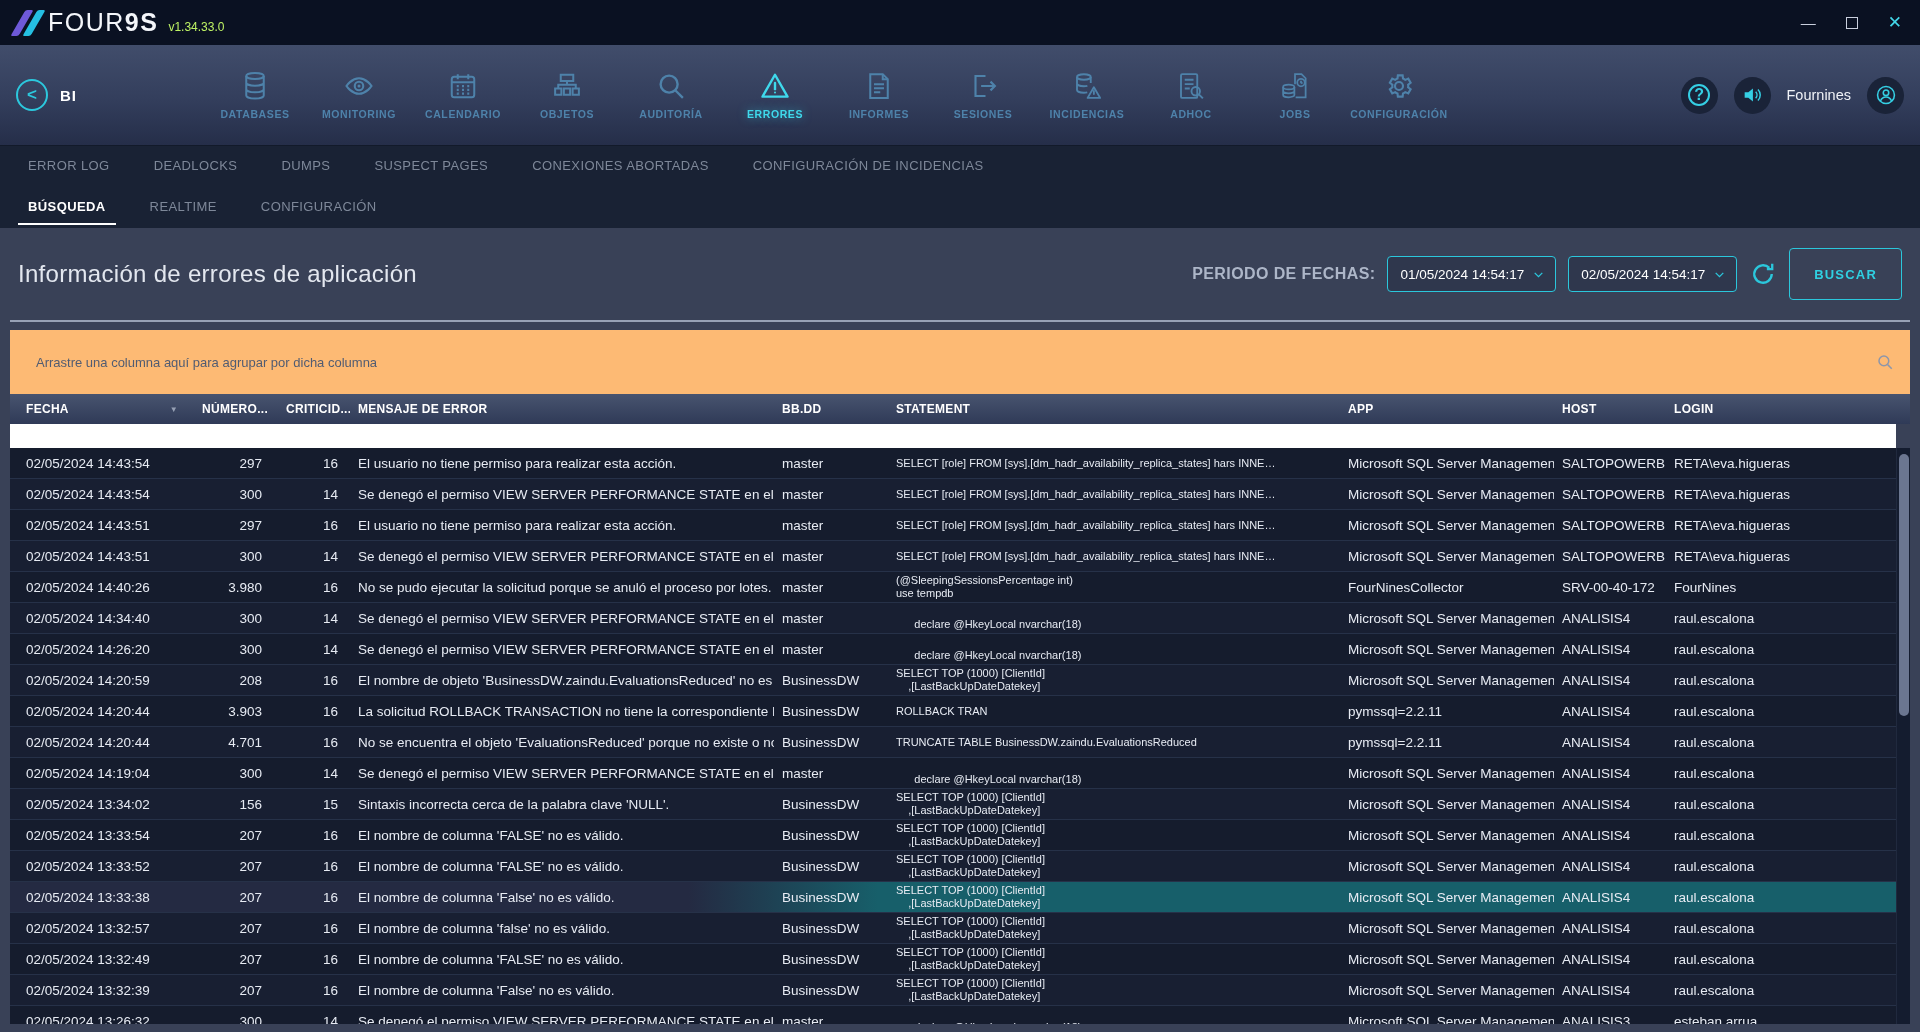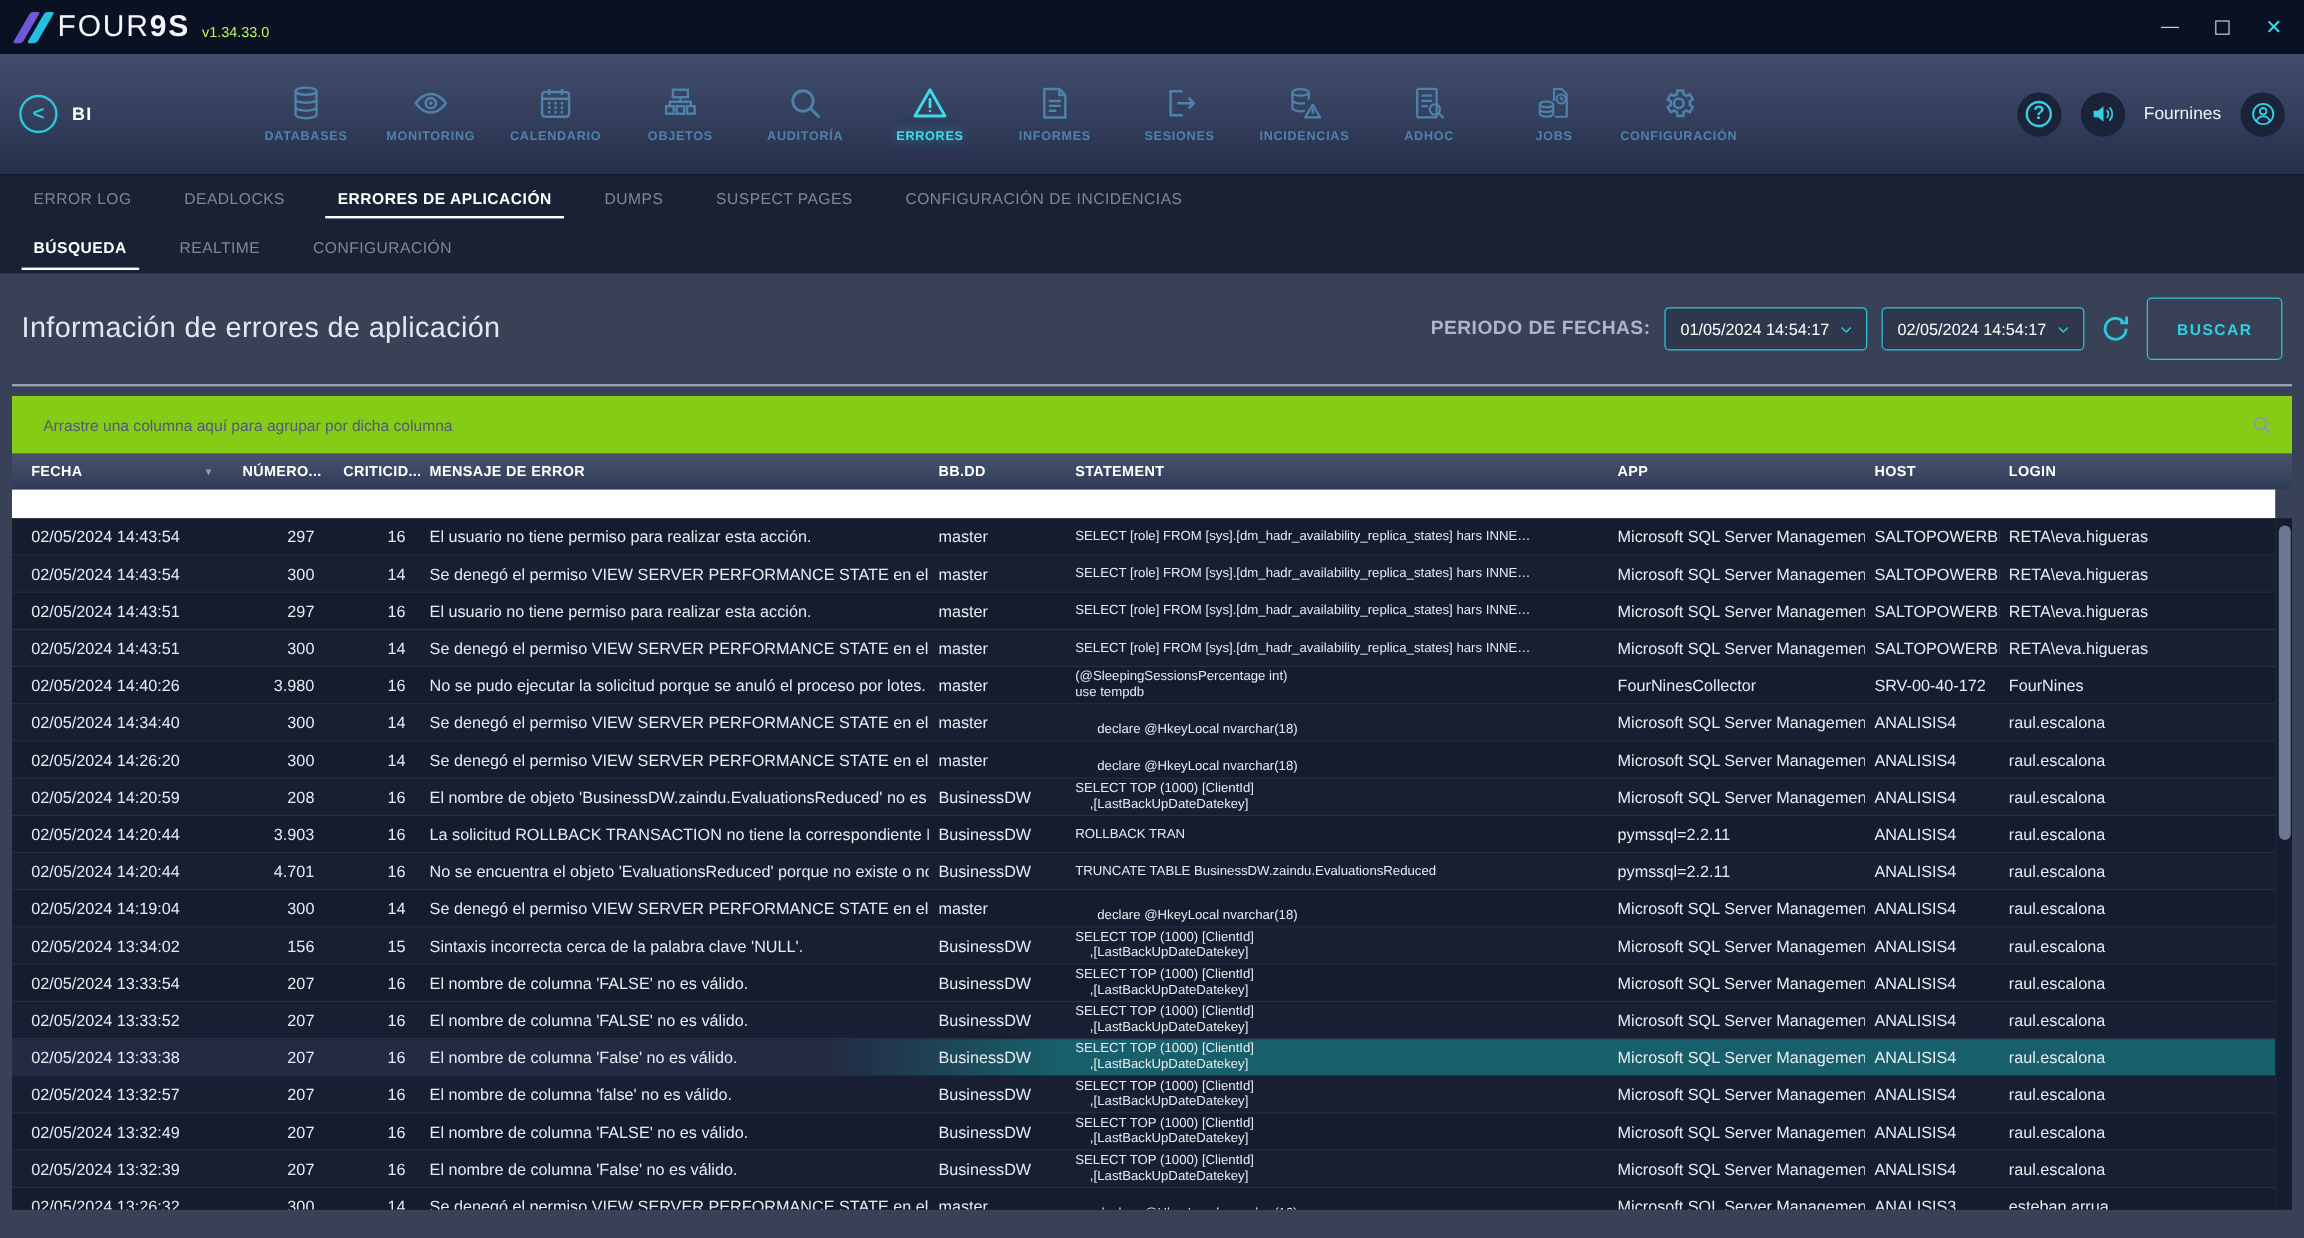--- a/index.html
+++ b/index.html
@@ -274,7 +274,6 @@
 <div class="tabs1" id="tabs-primary">
     <span class="tab">ERROR LOG</span>
     <span class="tab">DEADLOCKS</span>
-    <span class="tab active">ERRORES DE APLICACIÓN</span>
     <span class="tab">DUMPS</span>
     <span class="tab">SUSPECT PAGES</span>
     <span class="tab">CONFIGURACIÓN DE INCIDENCIAS</span>

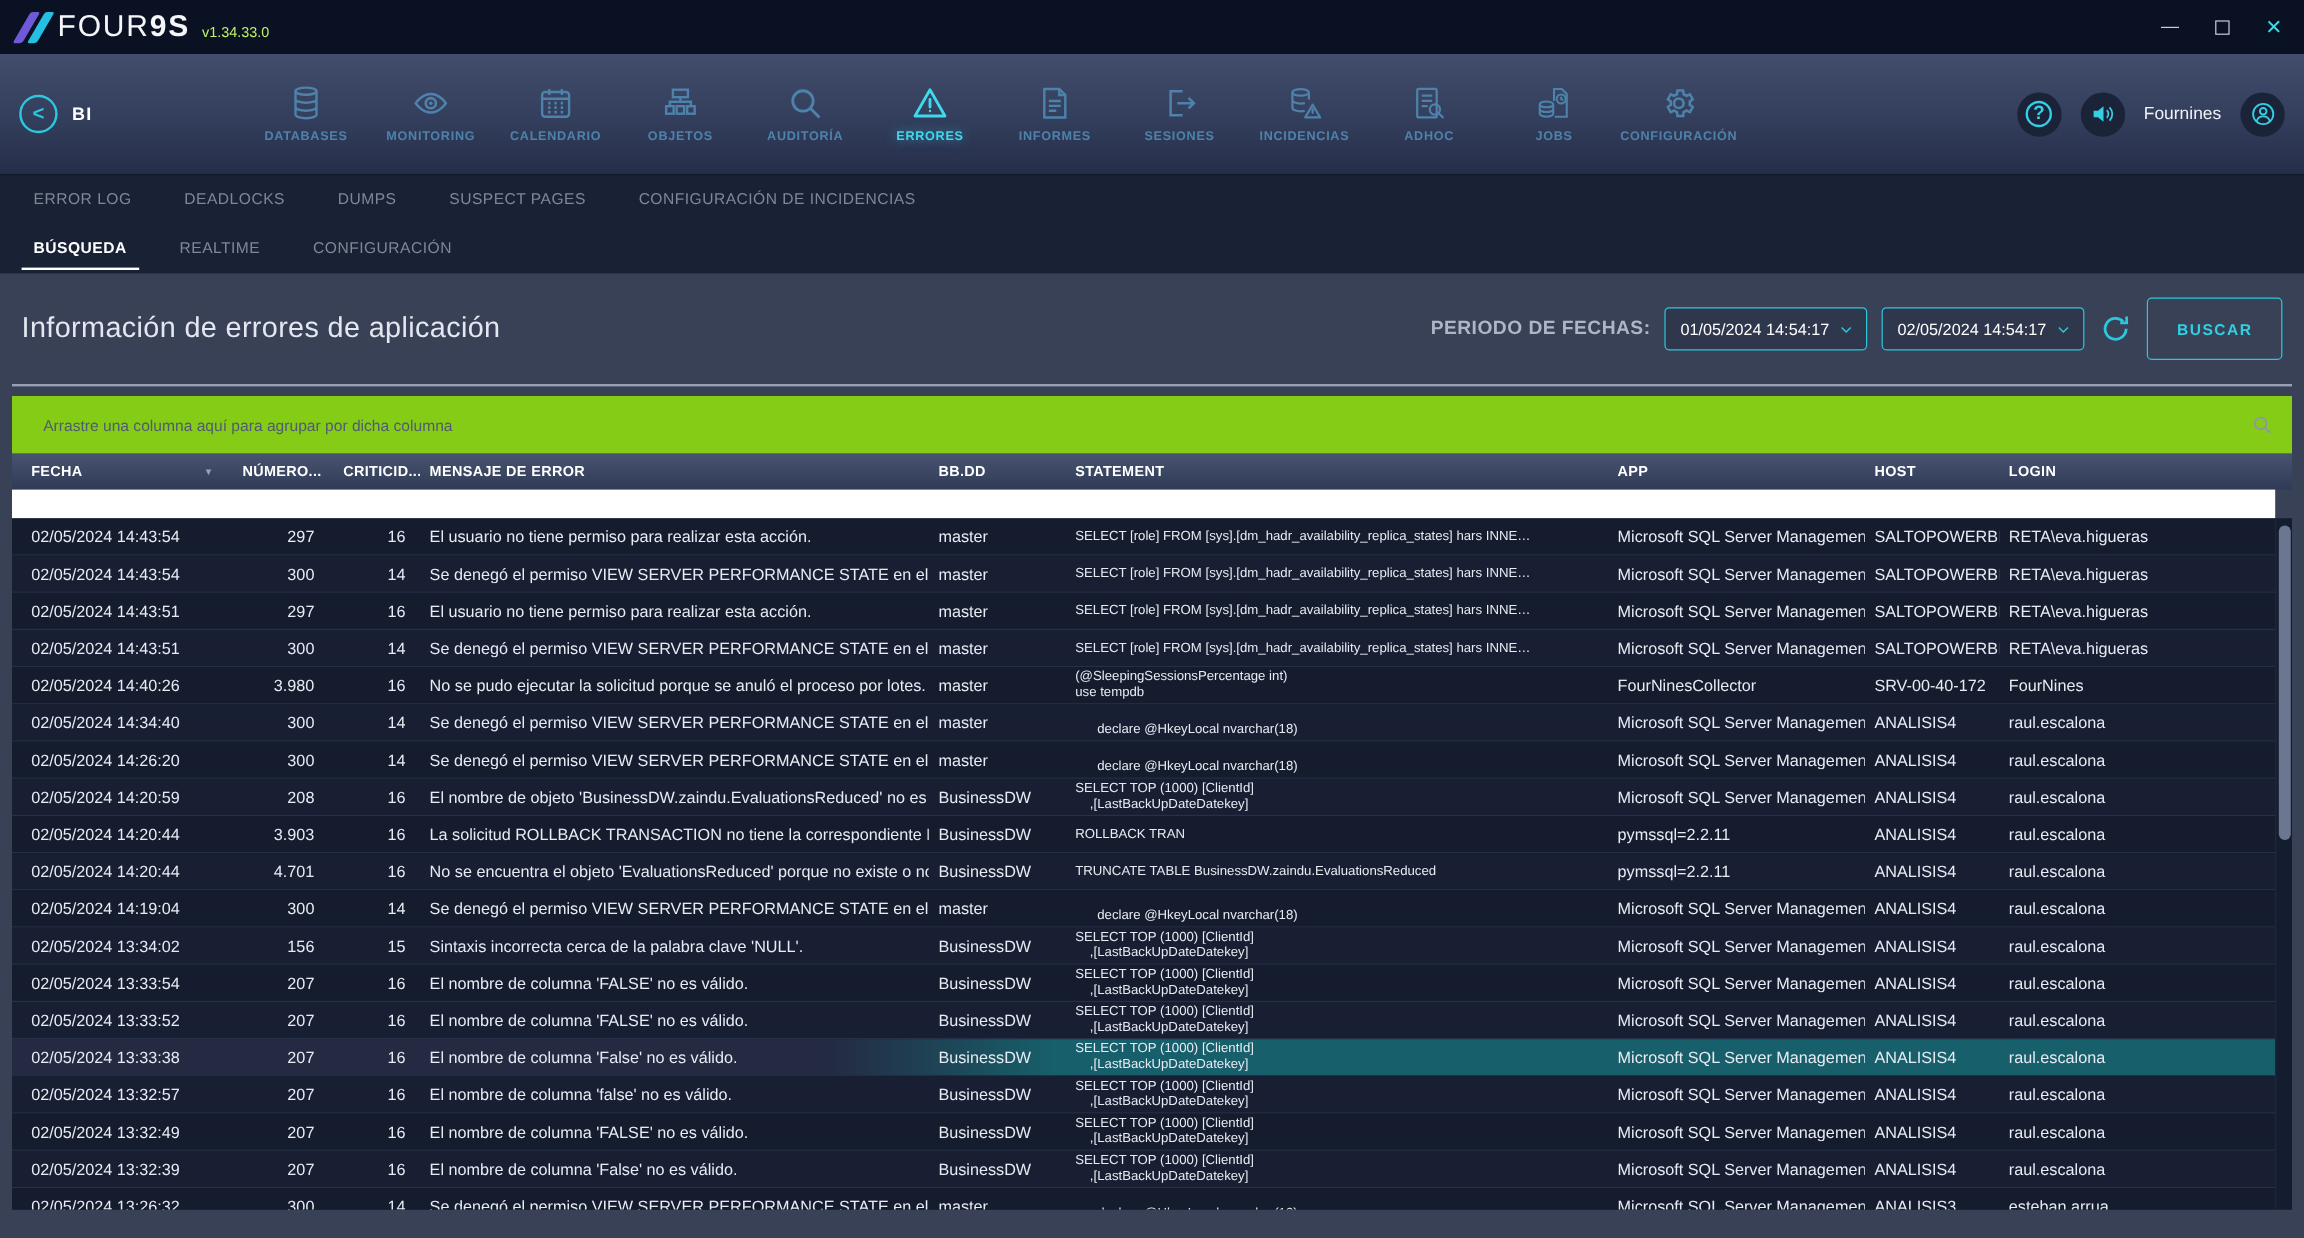--- a/index.html
+++ b/index.html
@@ -276,6 +276,7 @@
     <span class="tab">DEADLOCKS</span>
     <span class="tab">DUMPS</span>
     <span class="tab">SUSPECT PAGES</span>
+    <span class="tab">CONEXIONES ABORTADAS</span>
     <span class="tab">CONFIGURACIÓN DE INCIDENCIAS</span>
   </div>
 <div class="tabs2" id="tabs-secondary">

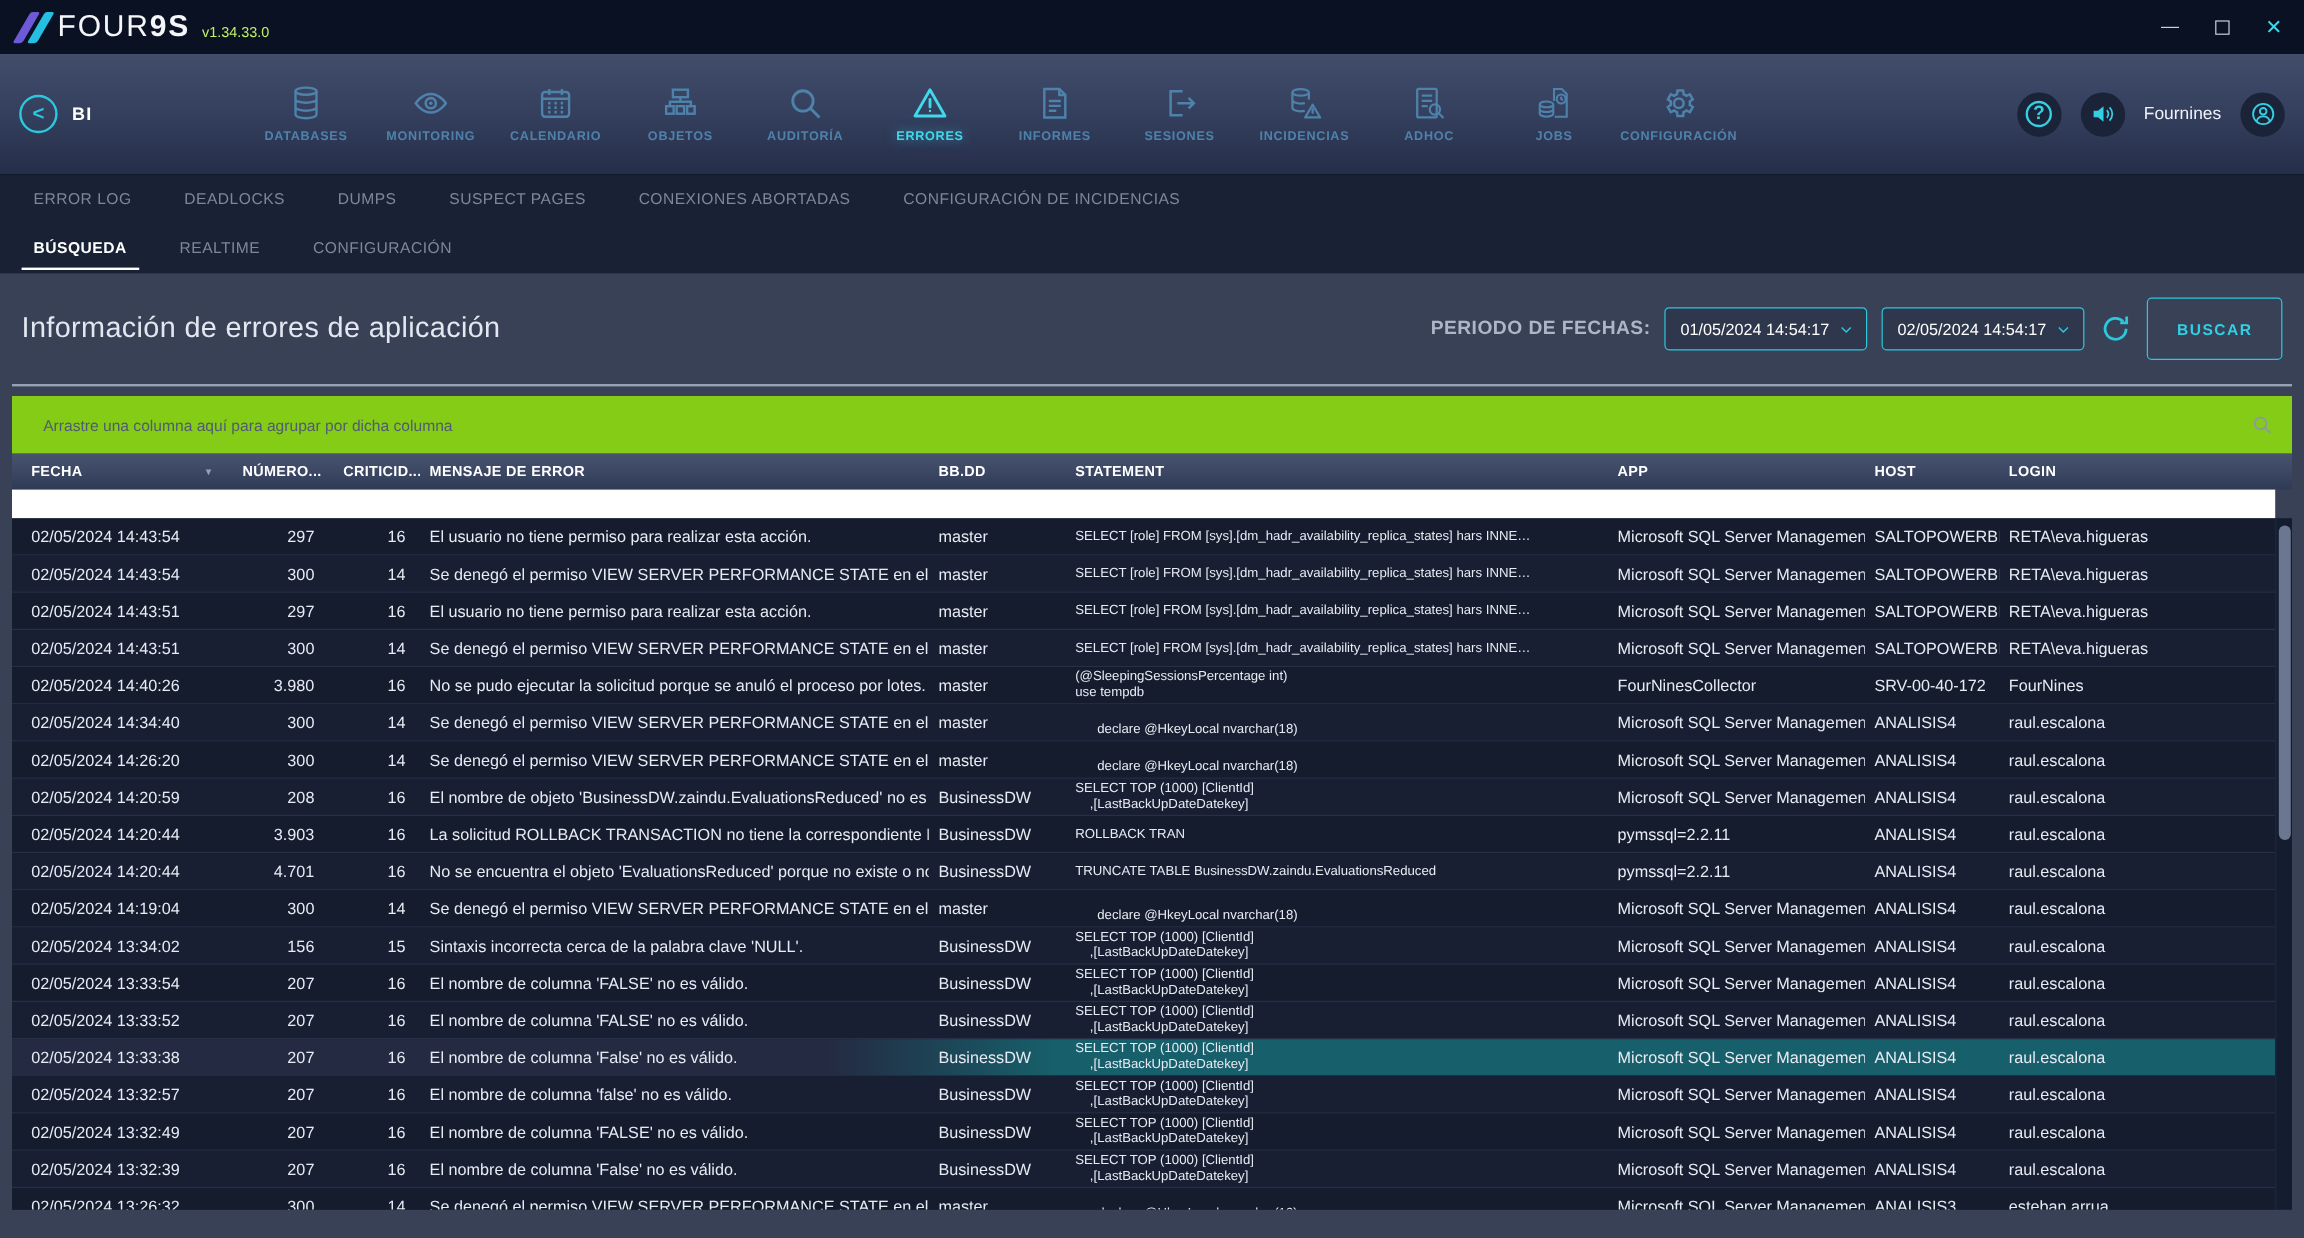--- a/index.html
+++ b/index.html
@@ -71,7 +71,7 @@
 
   
   .panel { margin:8px 10px 0; --cols:180px 84px 76px 424px 114px 452px 214px 112px 1fr; }
-  .group-bar { height:48px; background:#84cc16; display:flex; align-items:center; padding:0 16px 0 26px; }
+  .group-bar { height:64px; background:#fdba74; display:flex; align-items:center; padding:0 16px 0 26px; }
   .group-hint { color:#515c72; font-size:13px; }
   .group-search { margin-left:auto; color:#8d96aa; display:flex; cursor:pointer; }
   .group-search svg { width:18px; height:18px; }

